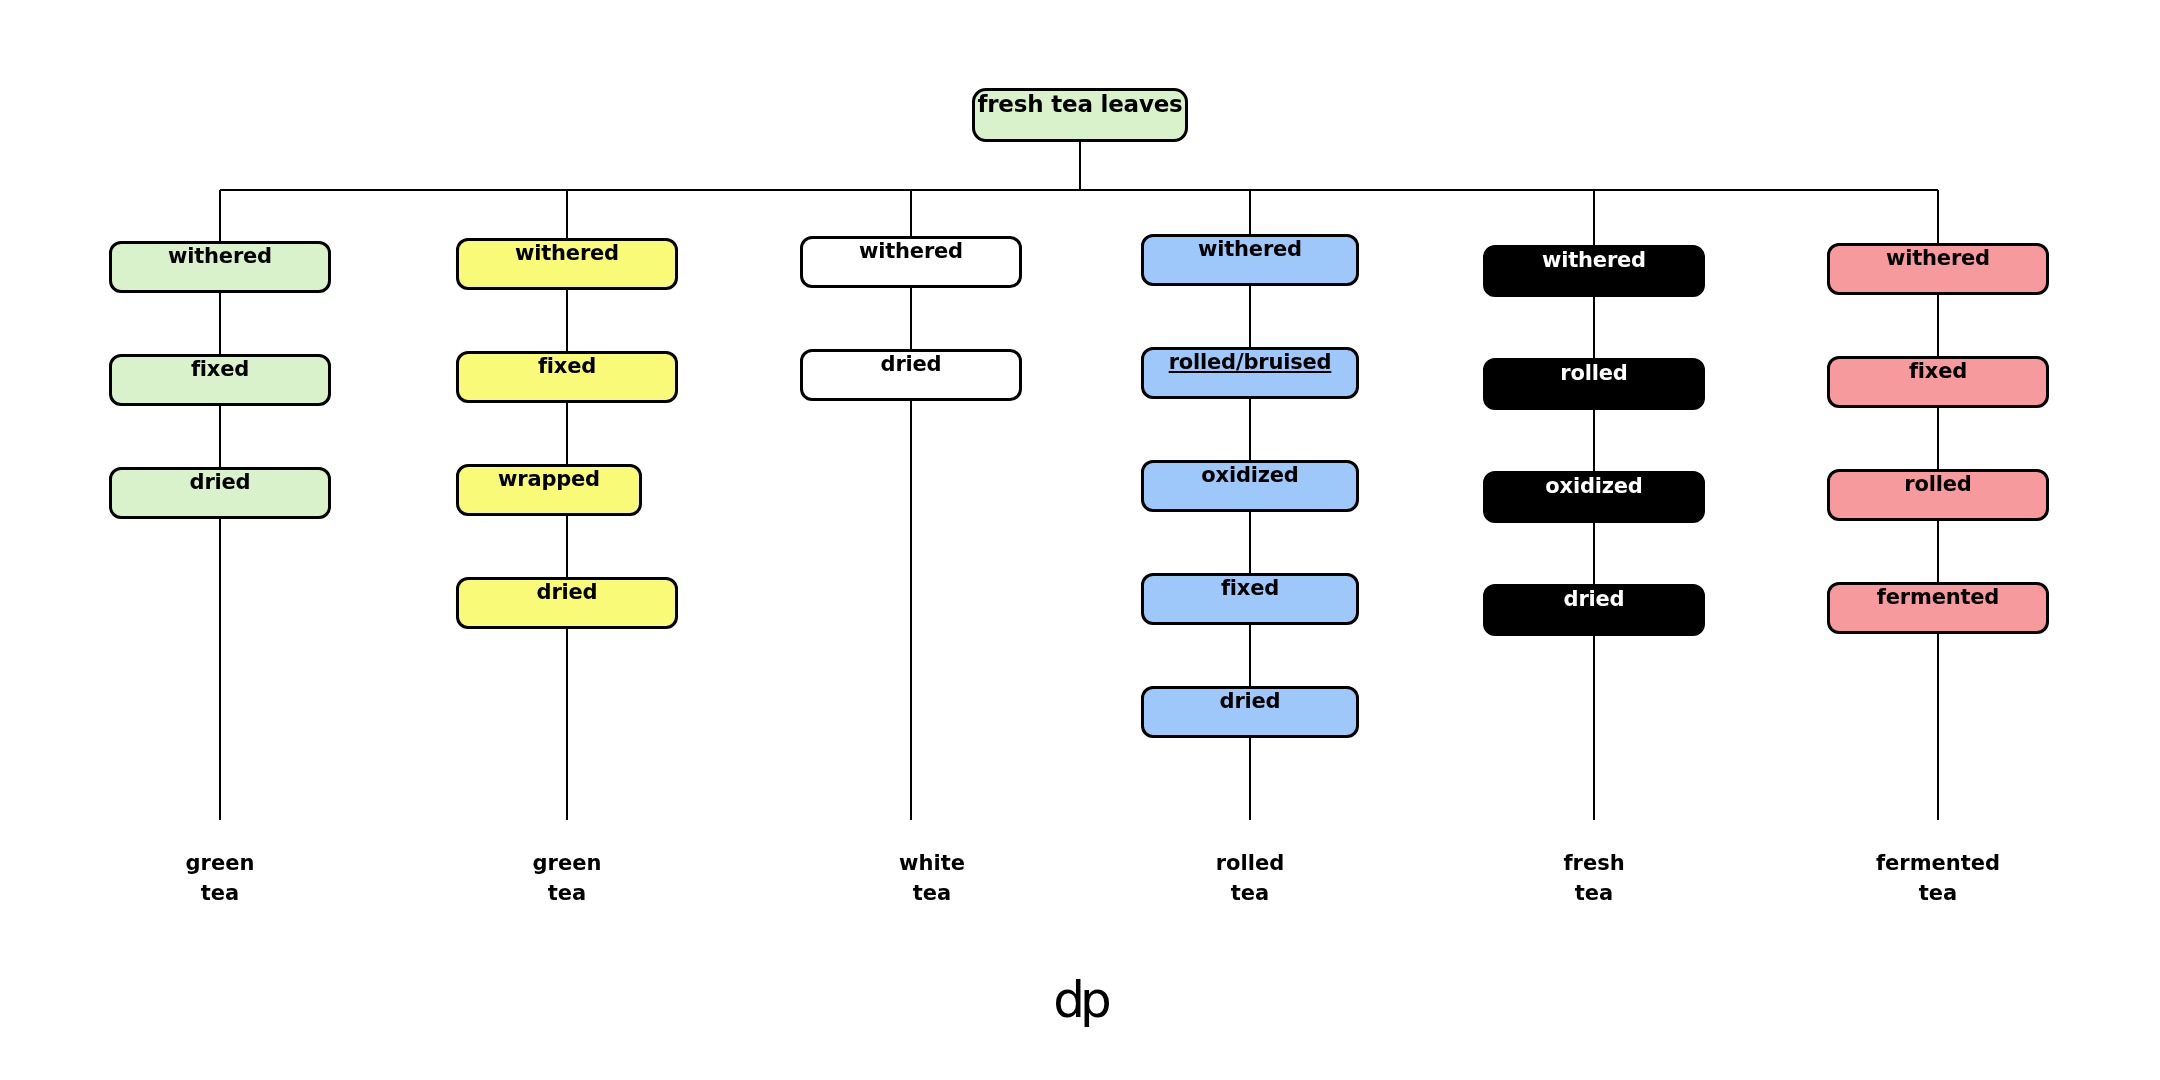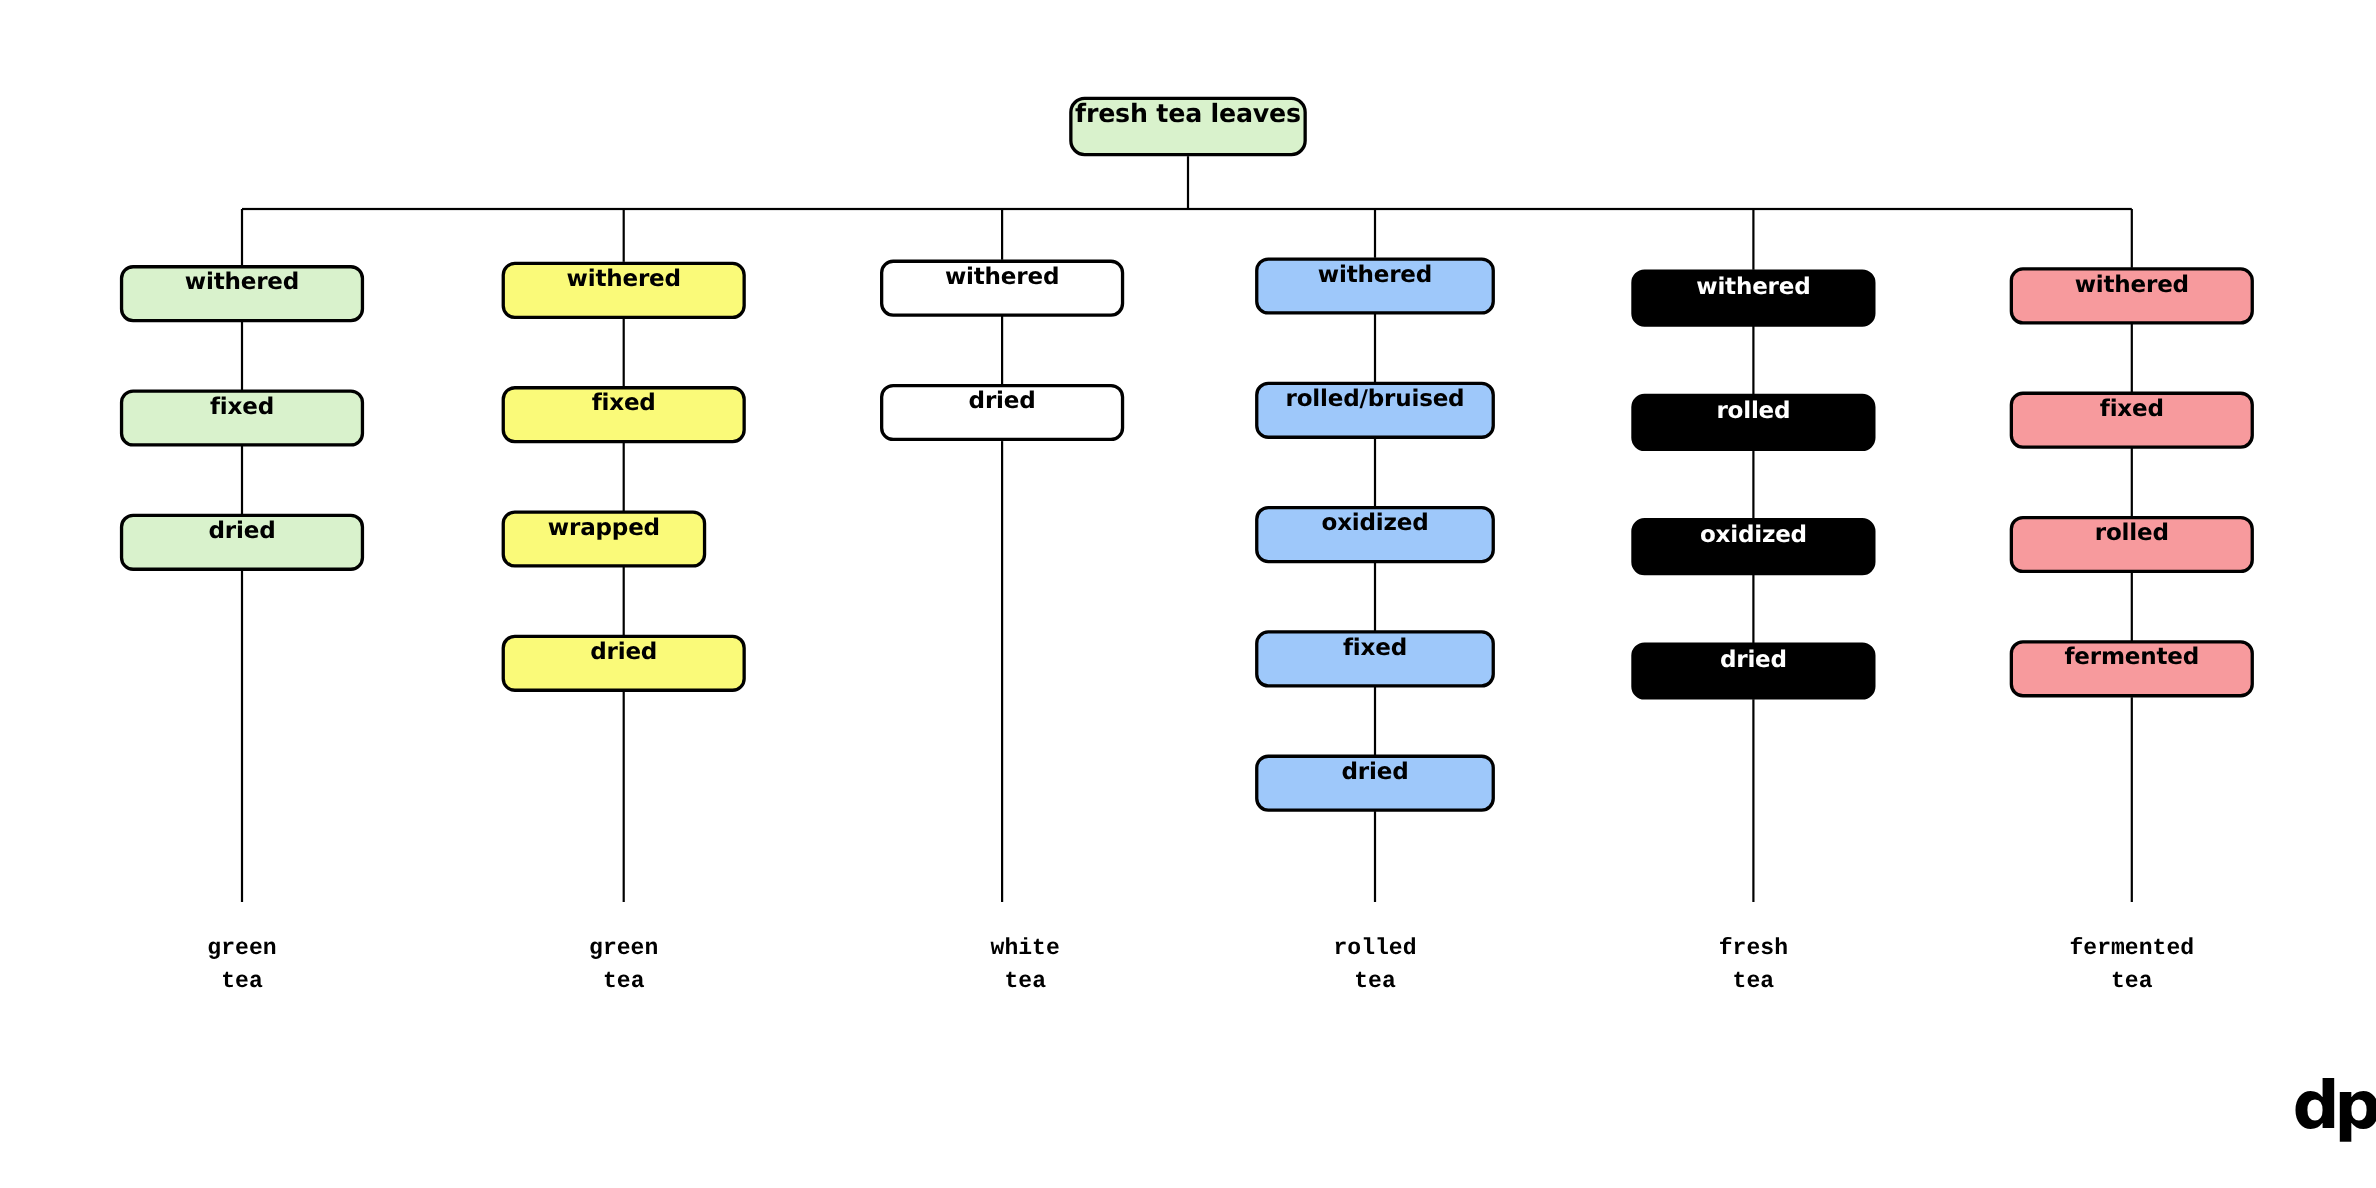--- a/index.html
+++ b/index.html
@@ -147,7 +147,7 @@
       <div class="node" style="left: 1141px; top: 234px; width: 218px; height: 52px; background: rgb(158, 200, 250); color: rgb(0, 0, 0);">
         <span>withered</span>
       </div>
-      <div class="node" style="left: 1141px; top: 347px; width: 218px; height: 52px; background: rgb(158, 200, 250); color: rgb(0, 0, 0);">
+      <div class="node" style="left: 1141px; top: 347px; width: 218px; height: 52px; background: rgb(158, 200, 250); color: rgb(0, 0, 0); text-decoration: underline;">
         <span>rolled/bruised</span>
       </div>
       <div class="node" style="left: 1141px; top: 460px; width: 218px; height: 52px; background: rgb(158, 200, 250); color: rgb(0, 0, 0);">

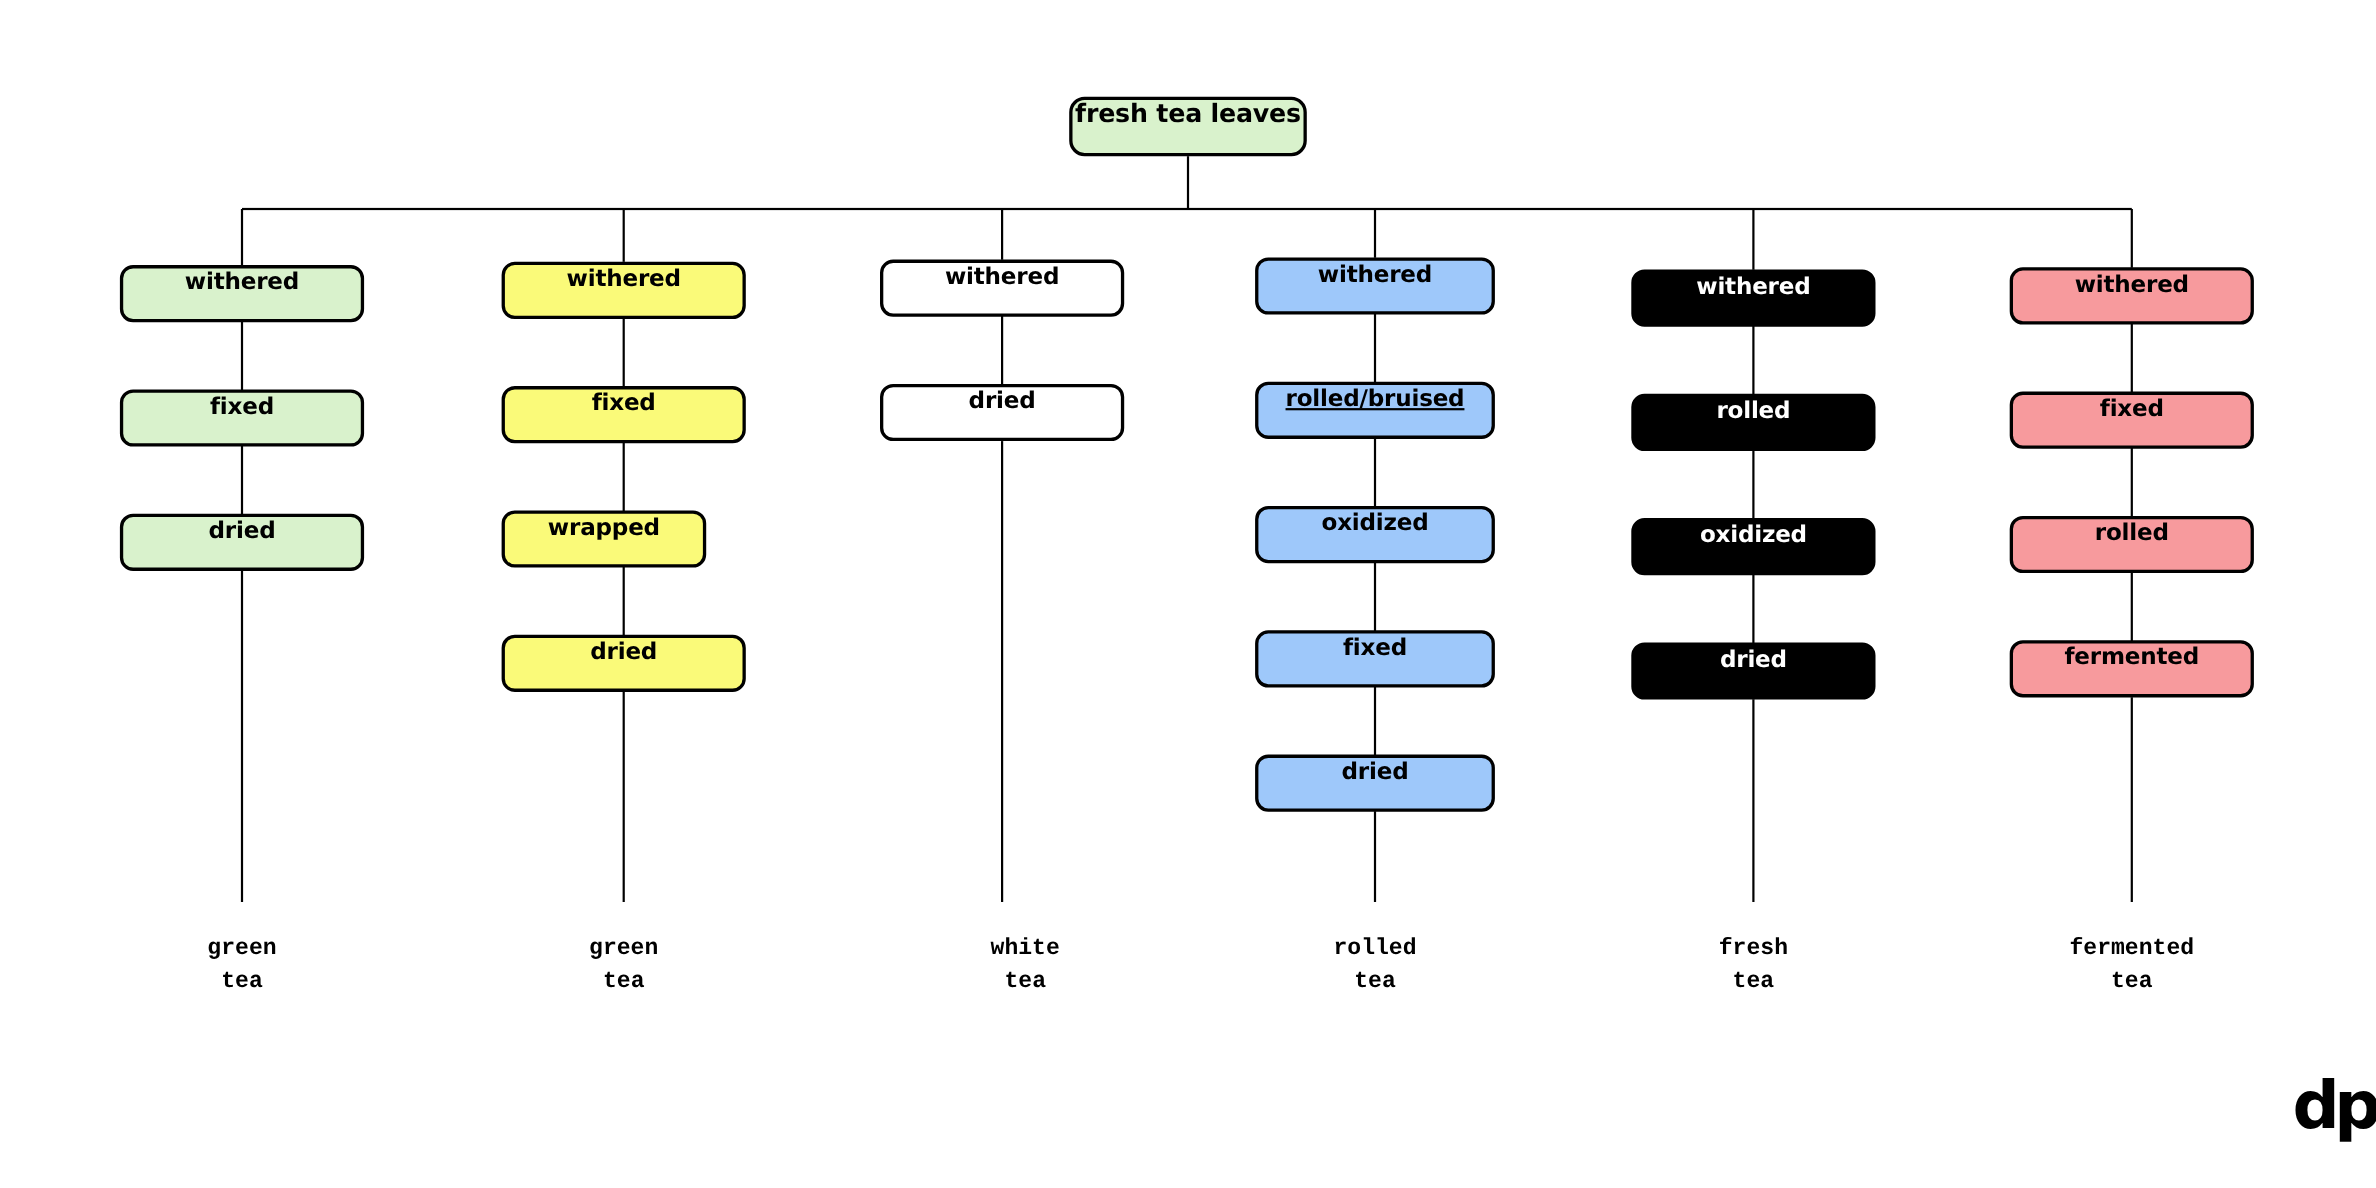--- a/index.html
+++ b/index.html
@@ -57,7 +57,6 @@
     color: #000000;
     line-height: 1.45;
     z-index: 4;
-    font-family: Liberation Mono, monospace;
   }
   .product .ln { display: block; }
   

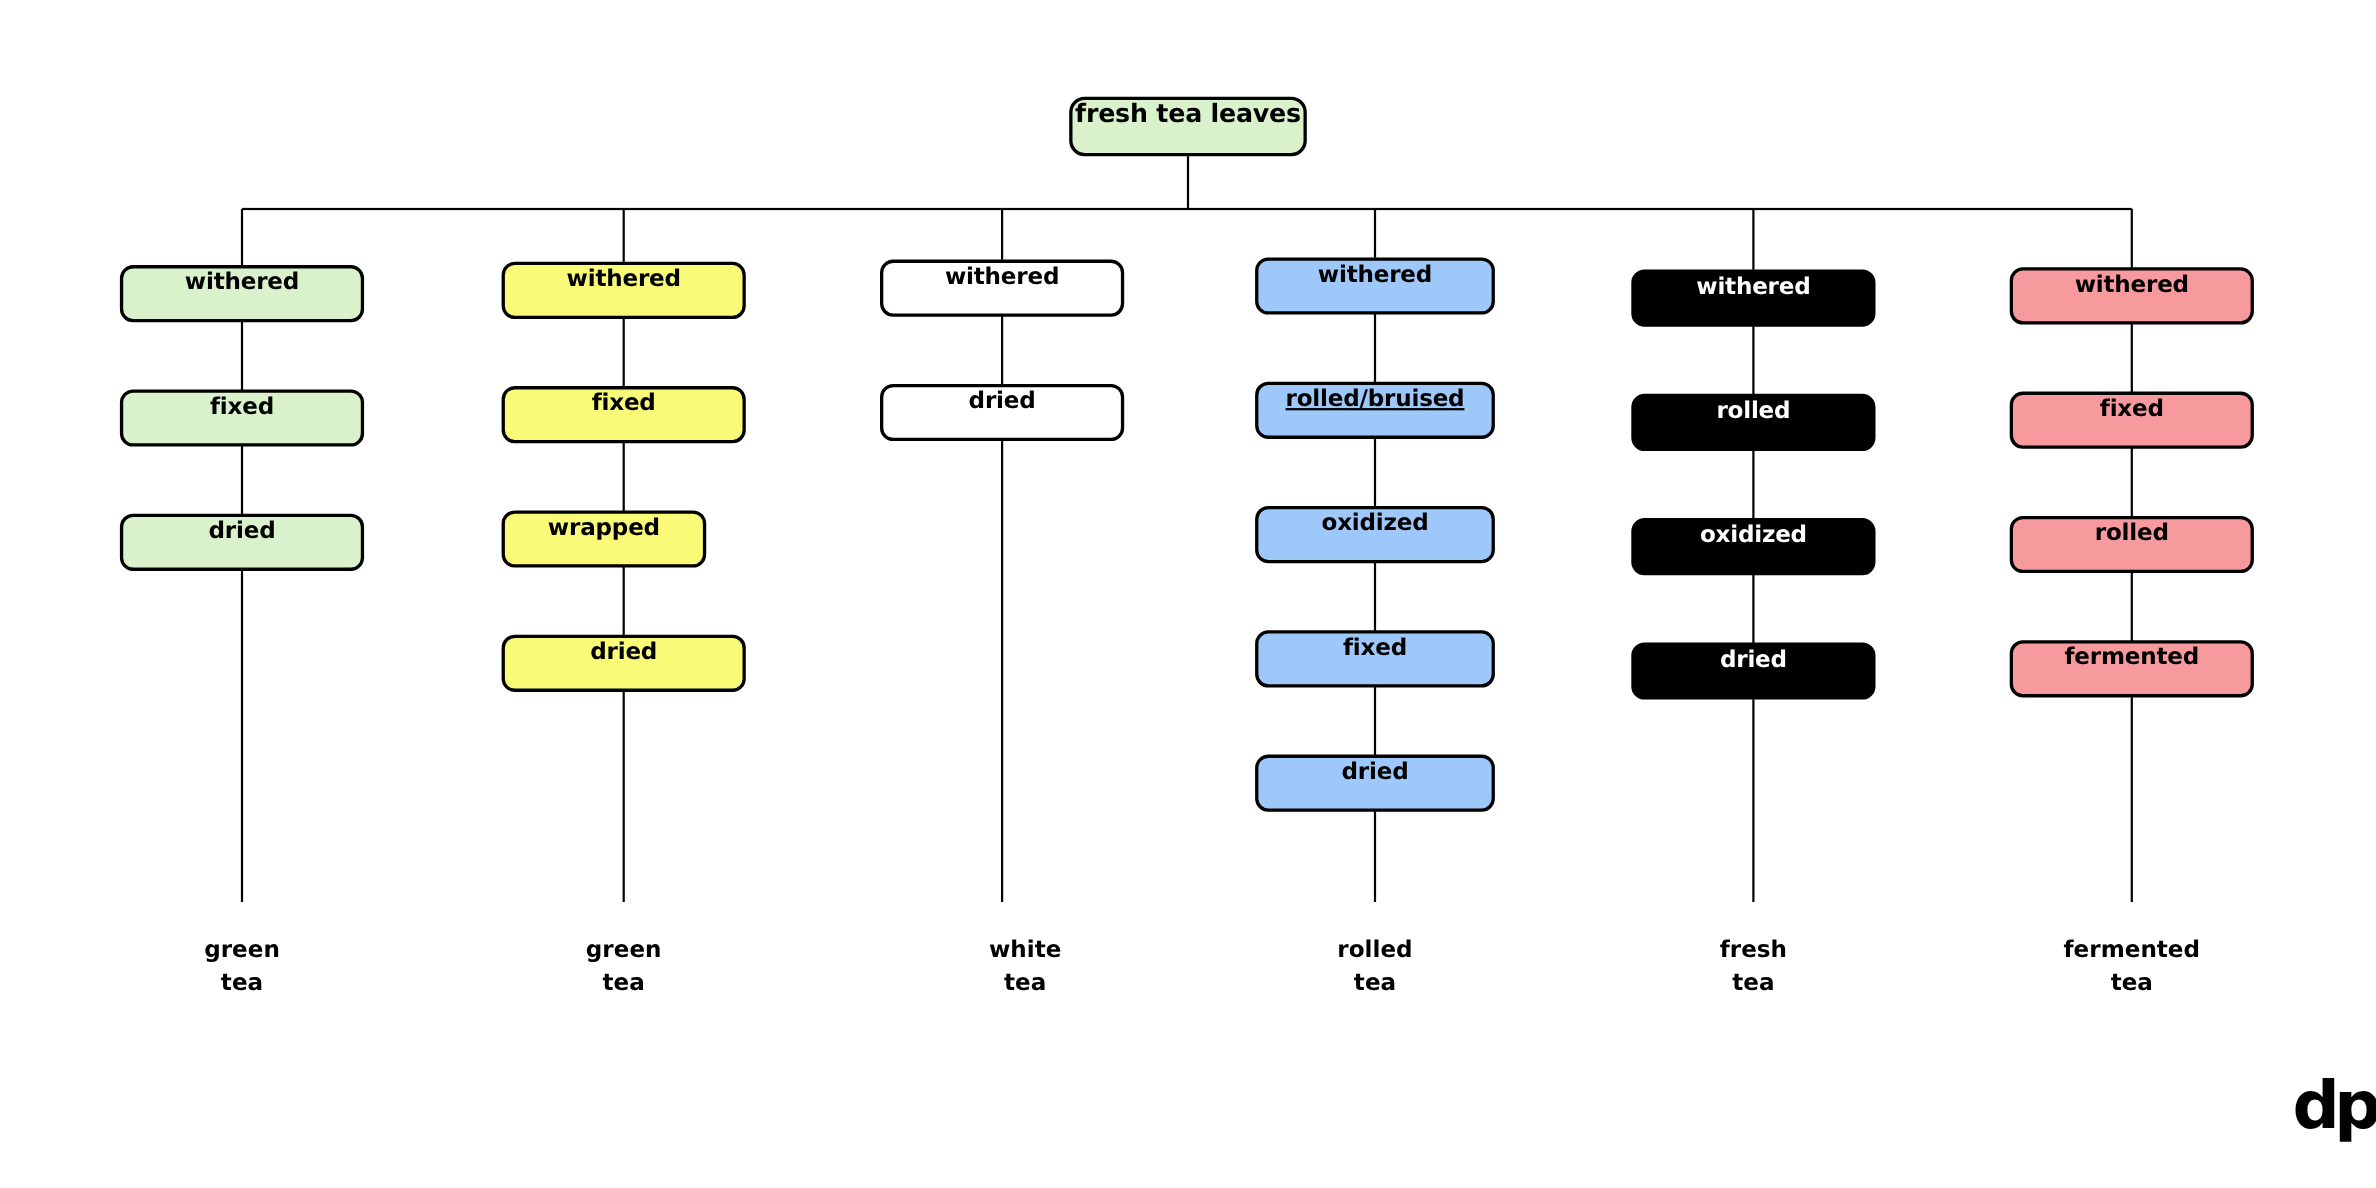--- a/index.html
+++ b/index.html
@@ -64,9 +64,9 @@
     position: absolute;
     left: 0;
     right: 0;
-    text-align: right;
-    font-size: 60px;
-    font-weight: bold;
+    text-align: center;
+    font-size: 50px;
+    font-weight: normal;
     color: #000000;
     letter-spacing: -5px;
     line-height: 1;

